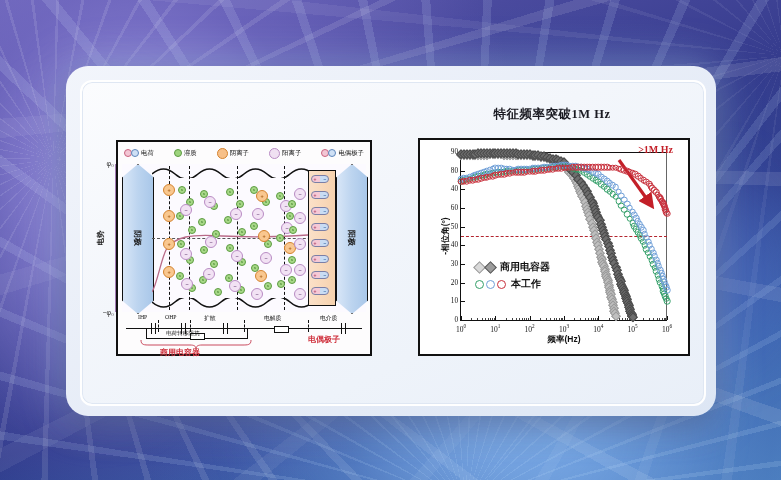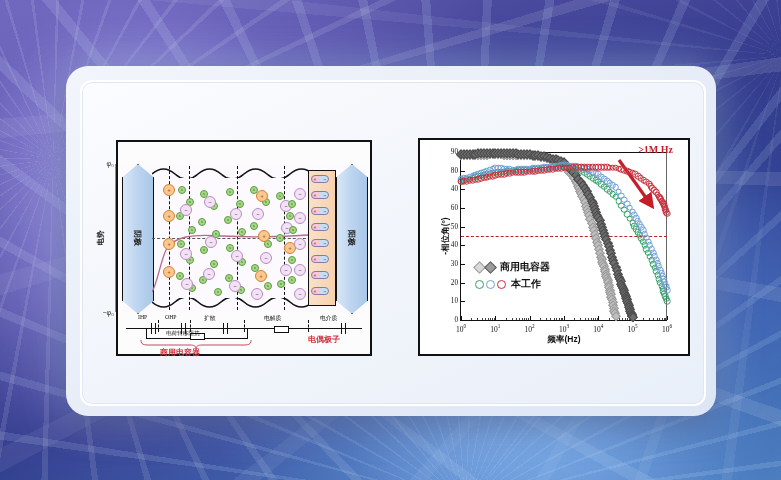--- a/index.html
+++ b/index.html
@@ -346,6 +346,7 @@
     </div>
 
     <div class="panel panel-right">
+      <div class="ptitle ptitle-r">特征频率突破1M Hz</div>
 
       <div class="box box-right">
         <div class="plot" id="plot">

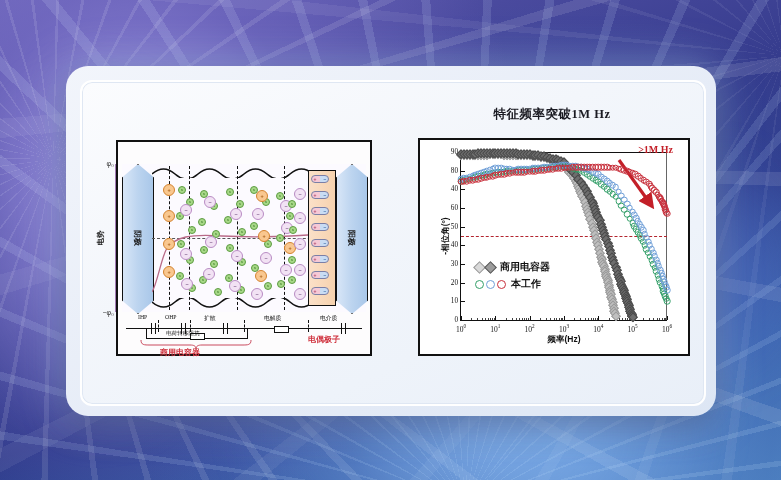--- a/index.html
+++ b/index.html
@@ -163,6 +163,34 @@
 
       <div class="box box-left">
 
+        <div class="legend-row">
+          <div class="lg">
+            <span class="dip">
+                <i class="p"></i>
+                <i class="n"></i>
+              </span>
+            <b>电荷</b>
+          </div>
+          <div class="lg">
+            <span class="dotc dot-sol"></span>
+            <b>溶质</b>
+          </div>
+          <div class="lg">
+            <span class="dotc dot-an"></span>
+            <b>阴离子</b>
+          </div>
+          <div class="lg">
+            <span class="dotc dot-cat"></span>
+            <b>阳离子</b>
+          </div>
+          <div class="lg">
+            <span class="dip">
+                <i class="p"></i>
+                <i class="n"></i>
+              </span>
+            <b>电偶极子</b>
+          </div>
+        </div>
 
         <div class="axis-v">
           <div class="bar"></div>

